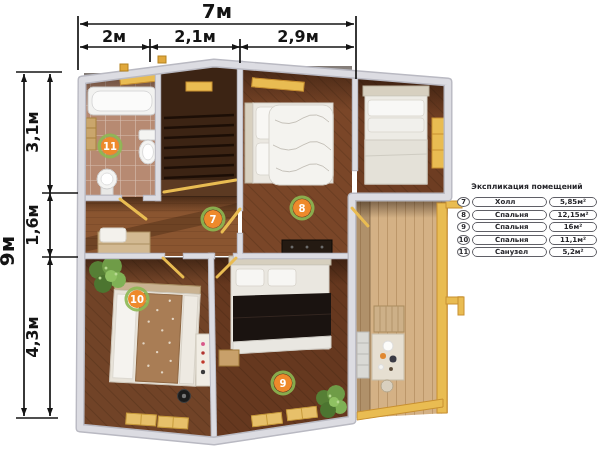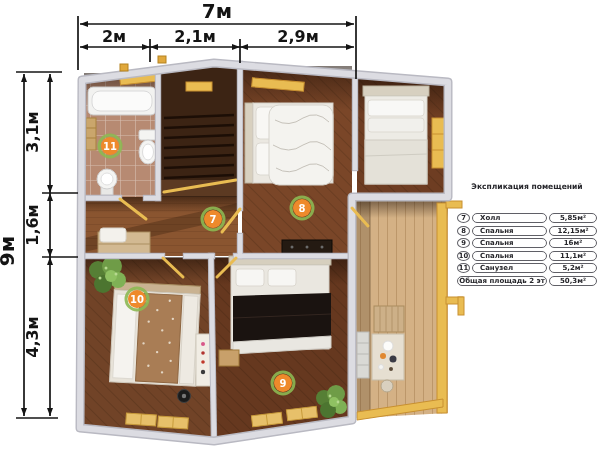--- a/index.html
+++ b/index.html
@@ -8,7 +8,7 @@
   .plan-svg{position:absolute;left:0;top:0;}
   
   .legend{position:absolute;left:457px;top:182px;width:140px;color:#26262b;}
-  .legend-title{font-size:7.6px;font-weight:bold;text-align:center;margin-bottom:22px;
+  .legend-title{font-size:7.6px;font-weight:bold;text-align:center;margin-bottom:6px;
                 white-space:nowrap;}
   .lrow{display:flex;align-items:stretch;gap:2px;margin-bottom:2.6px;height:10px;}
   .lnum{width:13px;border:1px solid #5f5f66;border-radius:50%;font-size:6.8px;font-weight:bold;

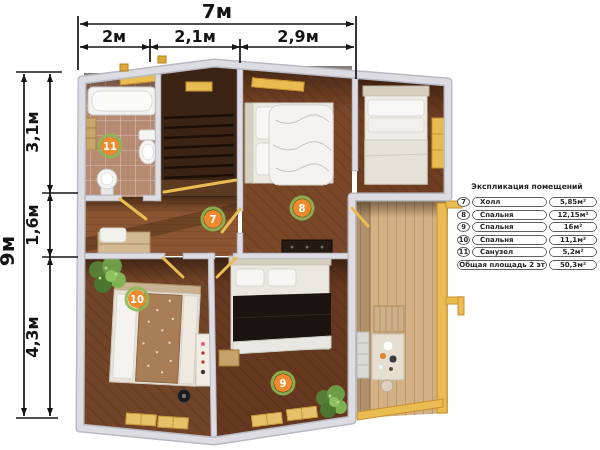--- a/index.html
+++ b/index.html
@@ -14,7 +14,7 @@
   .lnum{width:13px;border:1px solid #5f5f66;border-radius:50%;font-size:6.8px;font-weight:bold;
         display:flex;align-items:center;justify-content:center;background:#fff;box-sizing:border-box;}
   .lname{flex:1;border:1px solid #5f5f66;border-radius:5px;font-size:7px;font-weight:bold;
-         display:flex;align-items:center;padding:0 7px;background:#fff;box-sizing:border-box;
+         display:flex;align-items:center;padding:0 22px;background:#fff;box-sizing:border-box;
          white-space:nowrap;overflow:hidden;}
   .larea{width:48px;border:1px solid #5f5f66;border-radius:5px;font-size:7px;font-weight:bold;
          display:flex;align-items:center;justify-content:center;background:#fff;box-sizing:border-box;

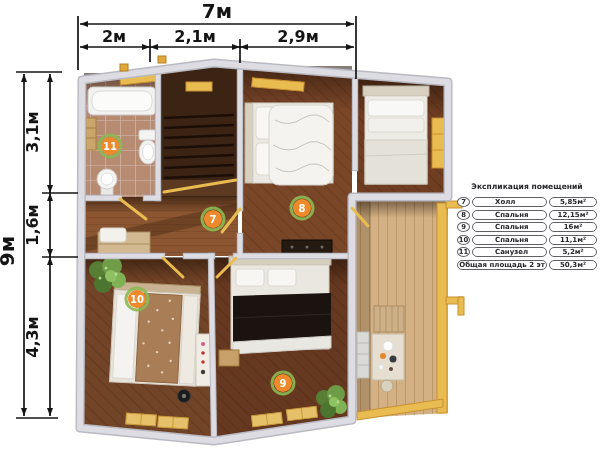--- a/index.html
+++ b/index.html
@@ -410,10 +410,6 @@
     <div class="lname">Санузел</div>
     <div class="larea">5,2м²</div>
   </div>
-  <div class="lrow total">
-    <div class="lname">Общая площадь 2 эт</div>
-    <div class="larea">50,3м²</div>
-  </div>
 </div>
 
 </div>

